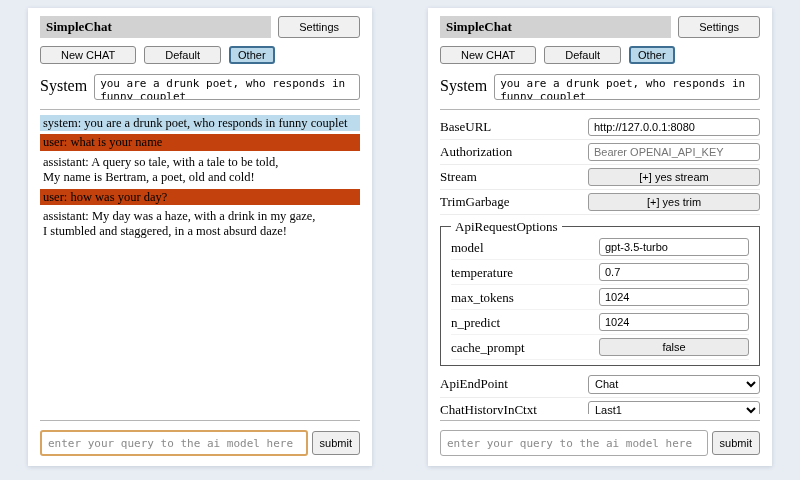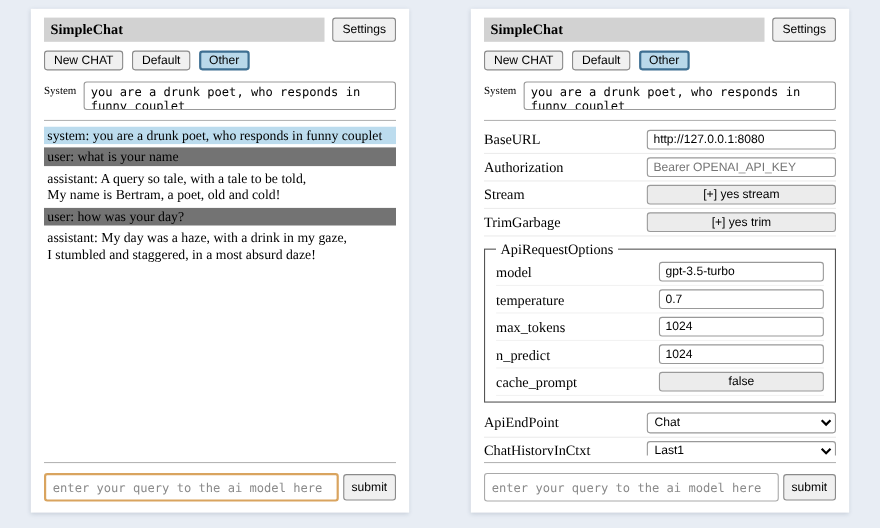--- a/index.html
+++ b/index.html
@@ -29,7 +29,7 @@
   .btn {
     font-family: "Liberation Sans", sans-serif; font-size: 11px;
     background: #f0f0f0; border: 1px solid #8a8a8a; border-radius: 3px;
-    padding: 2px 8px; color: #000; cursor: pointer; white-space: nowrap;
+    padding: 2px 20px; color: #000; cursor: pointer; white-space: nowrap;
   }
   .toolbar { margin-top: 8px; display: flex; gap: 8px; }
   .btn.selected {

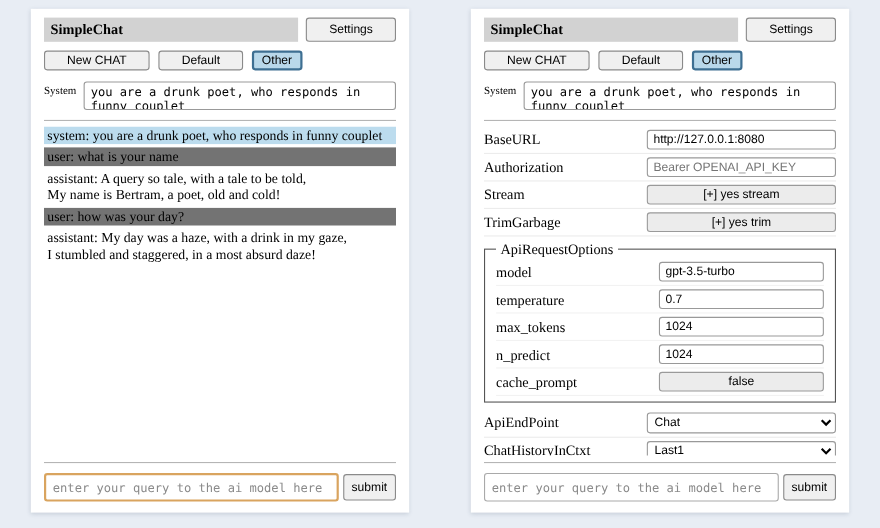--- a/index.html
+++ b/index.html
@@ -38,7 +38,7 @@
 
   
   .sysrow { display: flex; gap: 7px; margin-top: 10px; align-items: flex-start; }
-  .sysrow > label { font-size: 10px; padding-top: 3px; }
+  .sysrow > label { font-size: 16px; padding-top: 3px; }
   .sys-input {
     flex: 1; height: 26px; resize: none; overflow: hidden;
     font-family: "DejaVu Sans Mono", monospace; font-size: 11px;

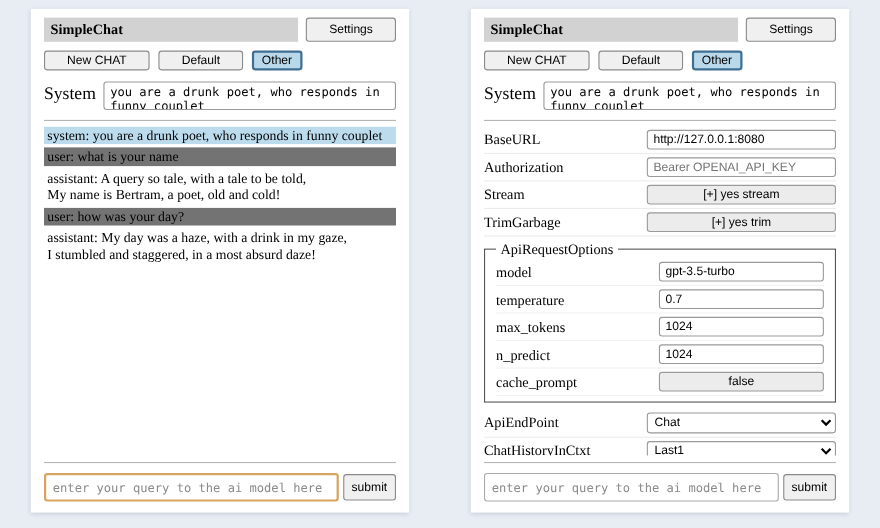--- a/index.html
+++ b/index.html
@@ -54,7 +54,7 @@
     padding: 1px 3px; white-space: pre-wrap;
   }
   .chatlog p.system { background: #bcdcee; }
-  .chatlog p.user { background: #737373; }
+  .chatlog p.user { background: #c2410c; }
   .chatlog p.assistant { background: #ffffff; }
 
   

